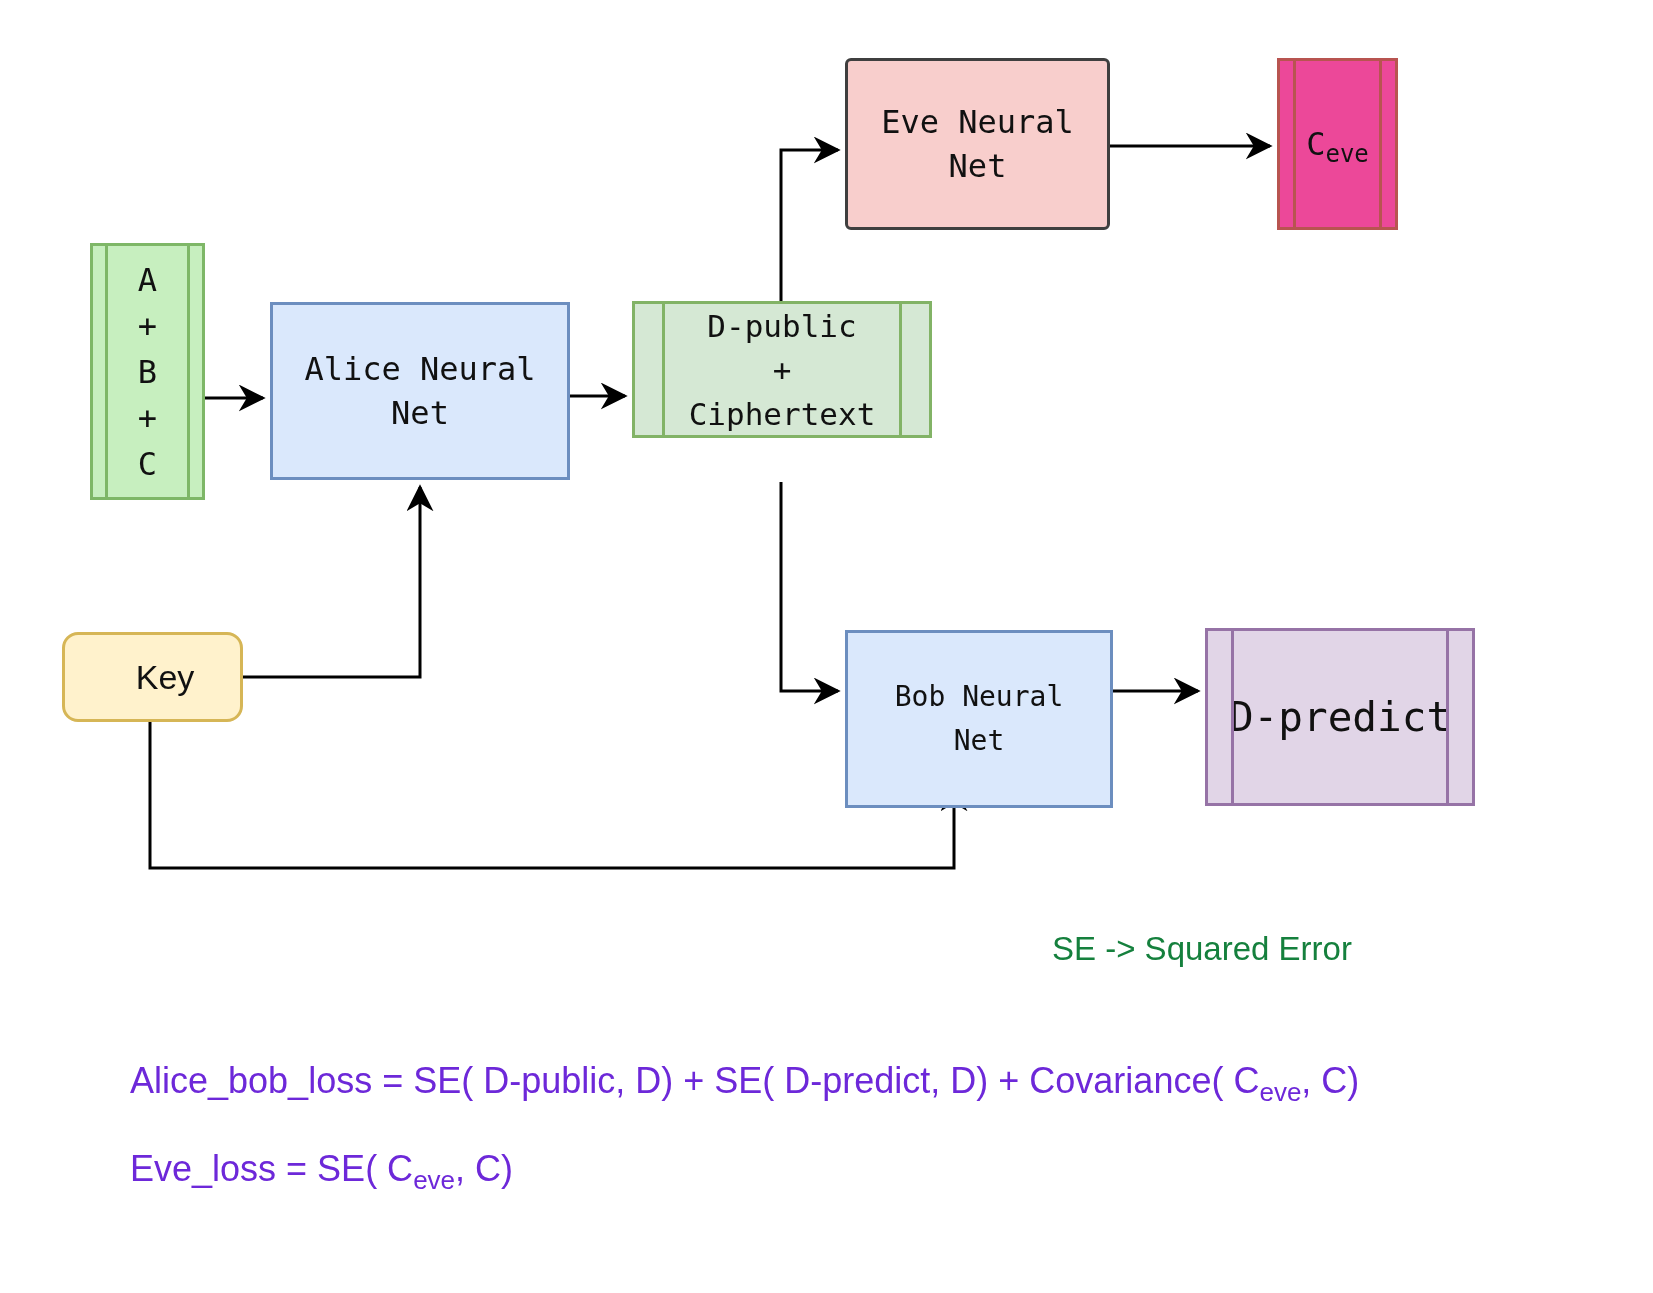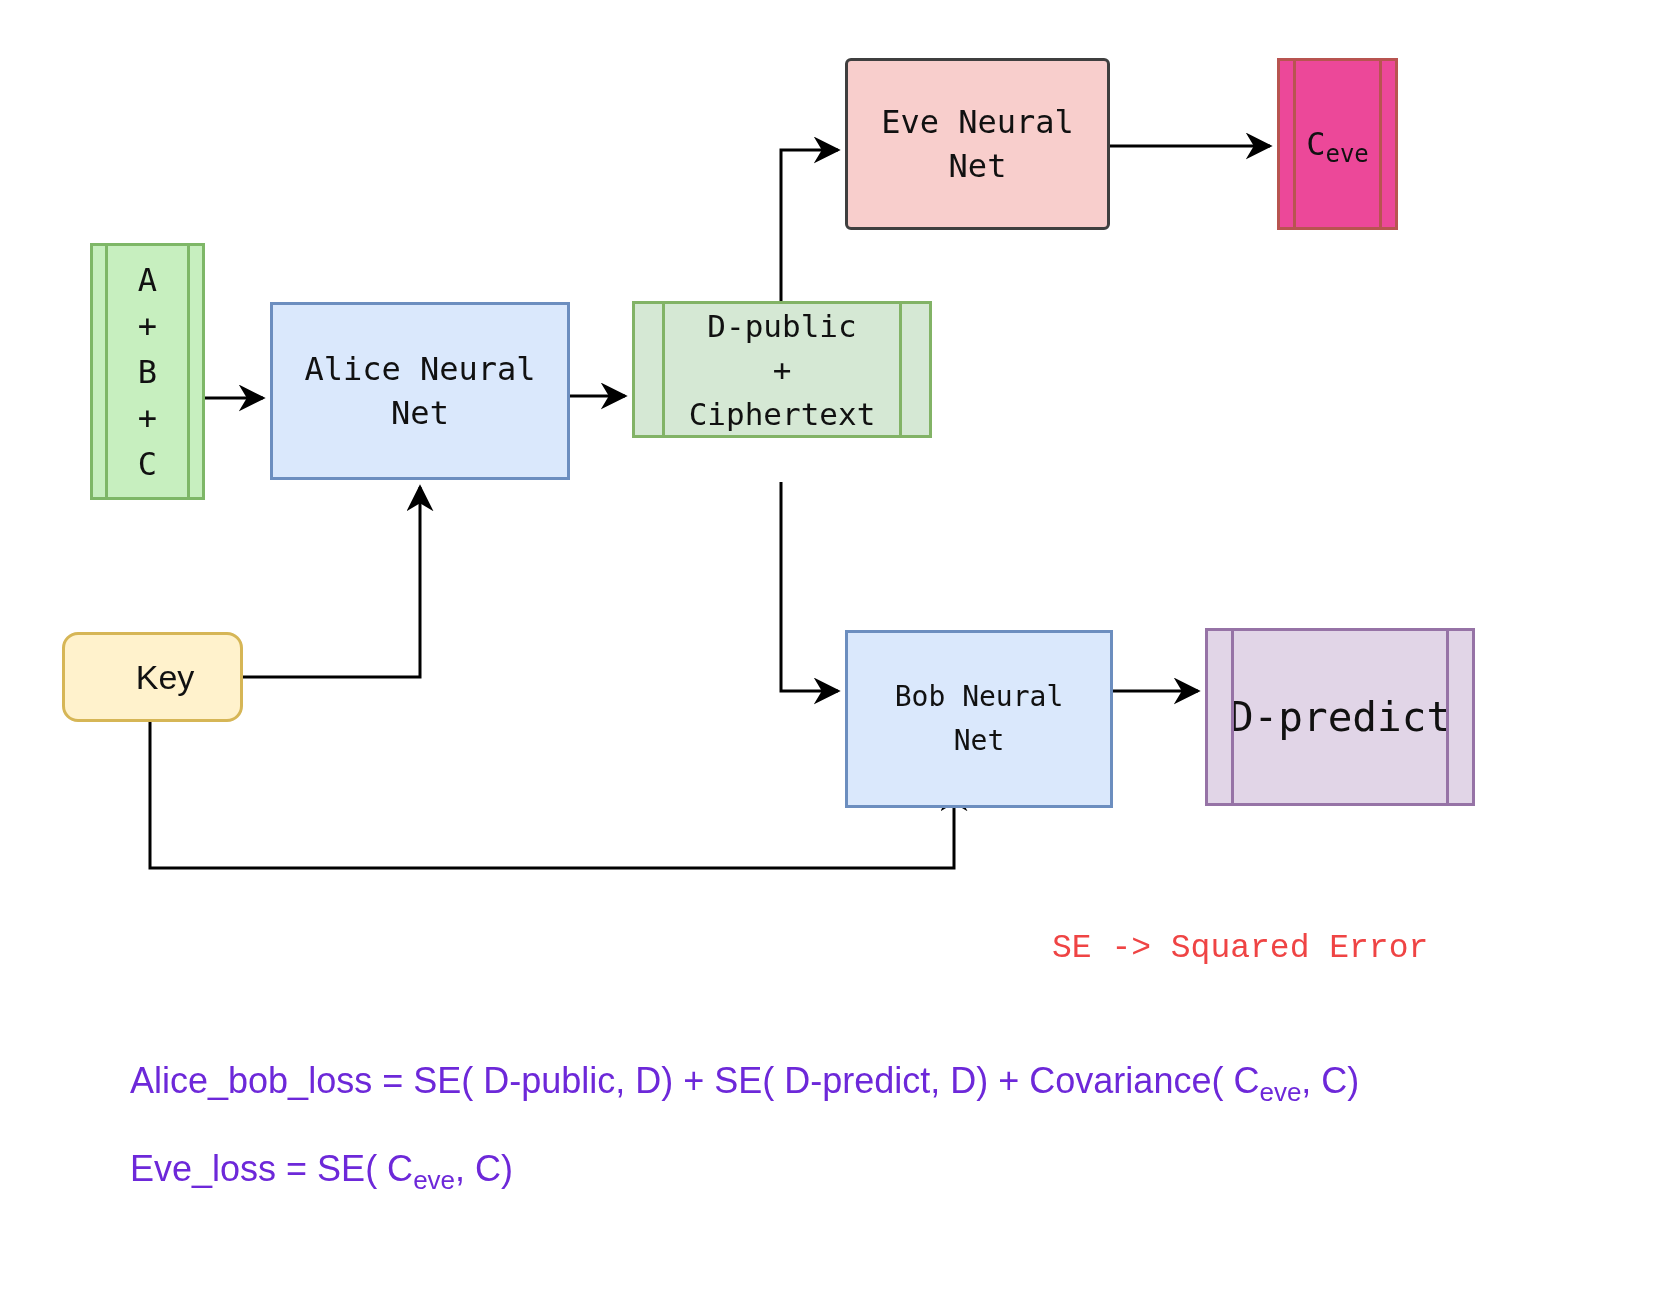--- a/index.html
+++ b/index.html
@@ -46,8 +46,8 @@
 
   .se-note{
     position:absolute;left:1052px;top:930px;
-    font-size:33px;color:#ef4444;
-    font-family:Liberation Mono, monospace;
+    font-size:33px;color:#15803d;
+    font-family:Liberation Sans, sans-serif;
     white-space:nowrap;
   }
   .formula{

